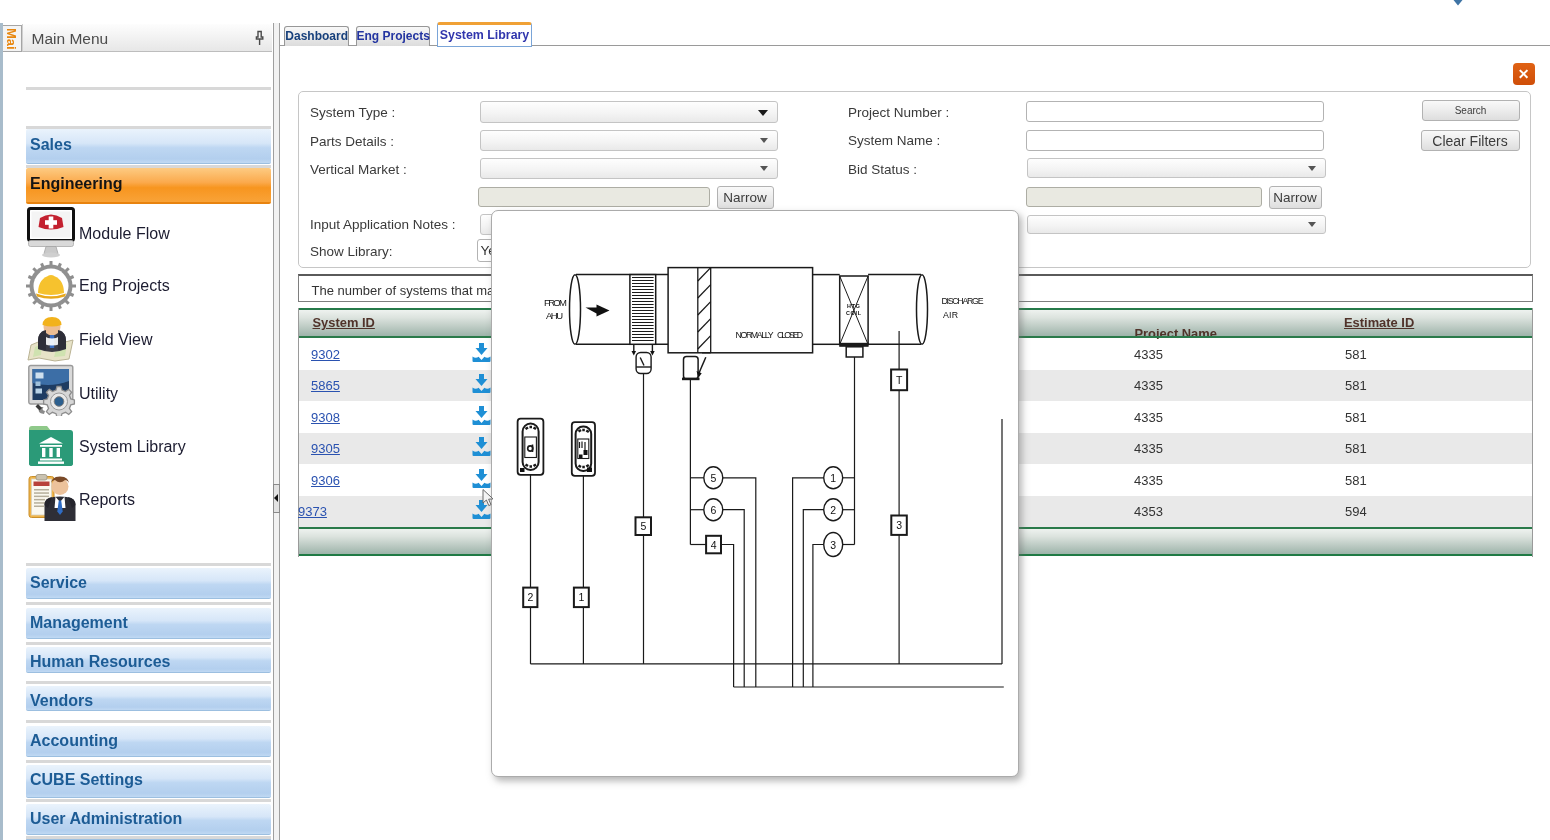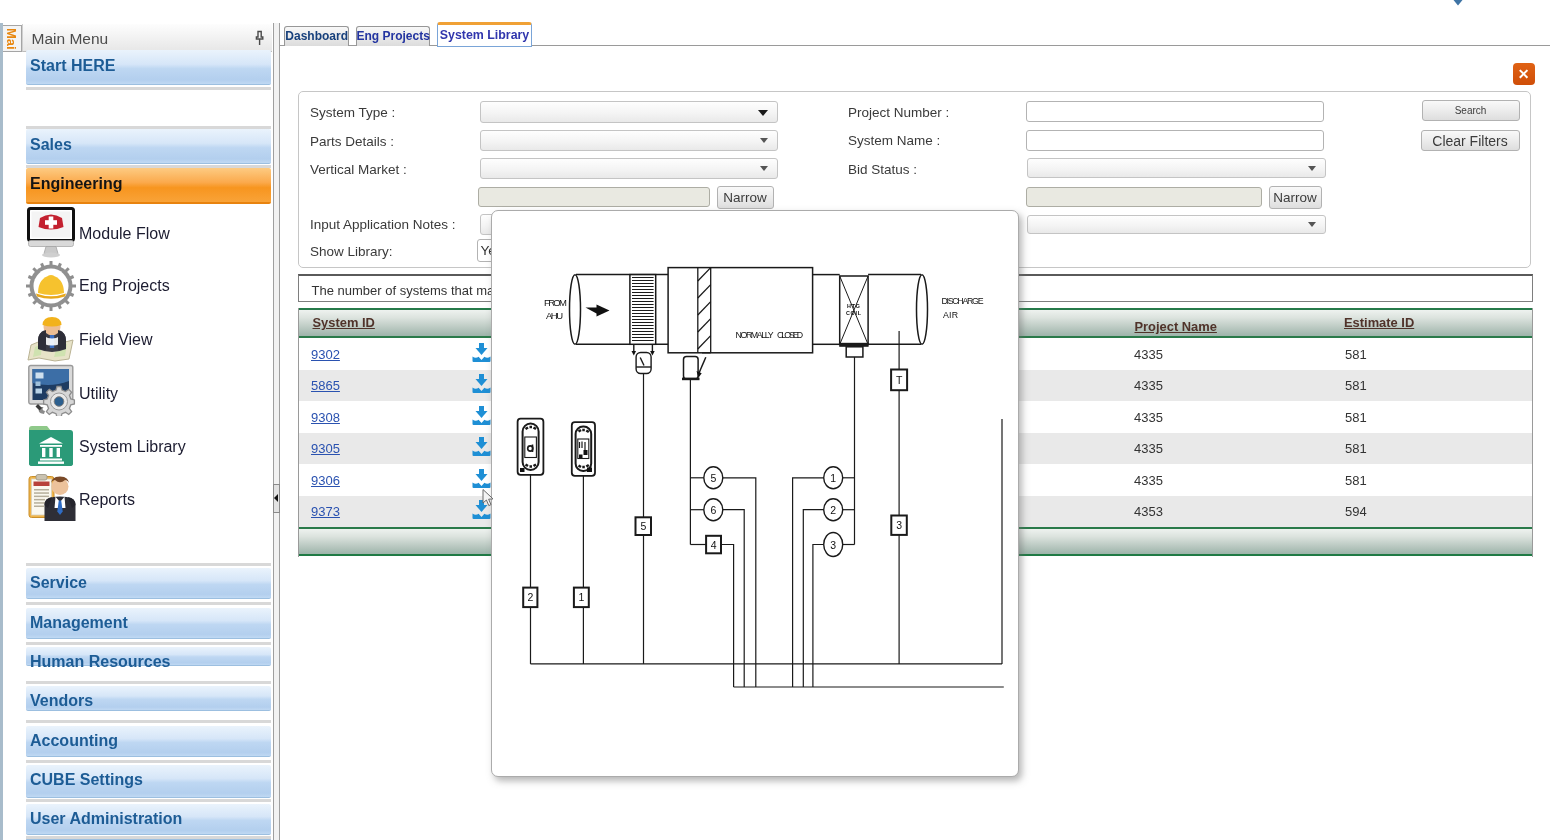--- a/index.html
+++ b/index.html
@@ -50,7 +50,6 @@
       </svg>
 </div>
 
-<div class="abs acc" style="top:50px;height:35px">Start HERE</div>
 <div class="abs sep" style="top:86.5px"></div>
 <div class="abs sep" style="top:125.8px"></div>
 <div class="abs acc" style="top:128.6px;height:35px">Sales</div>

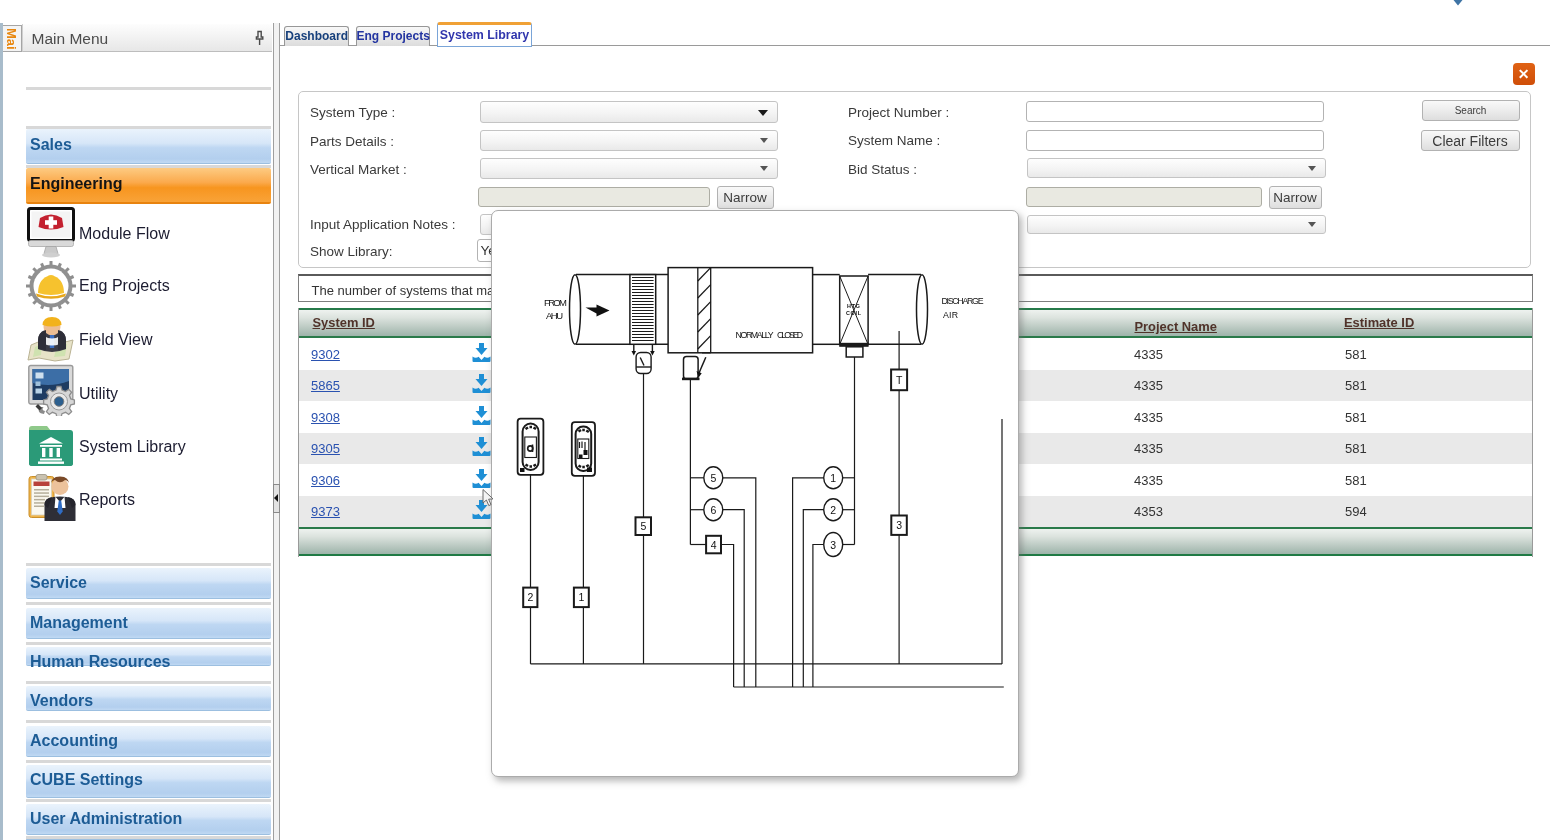--- a/index.html
+++ b/index.html
@@ -124,7 +124,7 @@
  <div style="position:absolute;left:0;top:0;width:100%;height:2.5px;background:#267a4a"></div>
  <div class="grn" style="position:absolute;left:0;top:2.5px;width:100%;height:26px">
   <span class="hdr" style="position:absolute;left:14px;top:5px">System ID</span>
-  <span class="hdr" style="position:absolute;left:836px;top:9px">Project Name</span>
+  <span class="hdr" style="position:absolute;left:836px;top:16px">Project Name</span>
   <span class="hdr" style="position:absolute;left:1045.5px;top:5px">Estimate ID</span>
  </div>
  <div style="position:absolute;left:0;top:28.5px;width:100%;height:2px;background:#2a7a4a"></div>

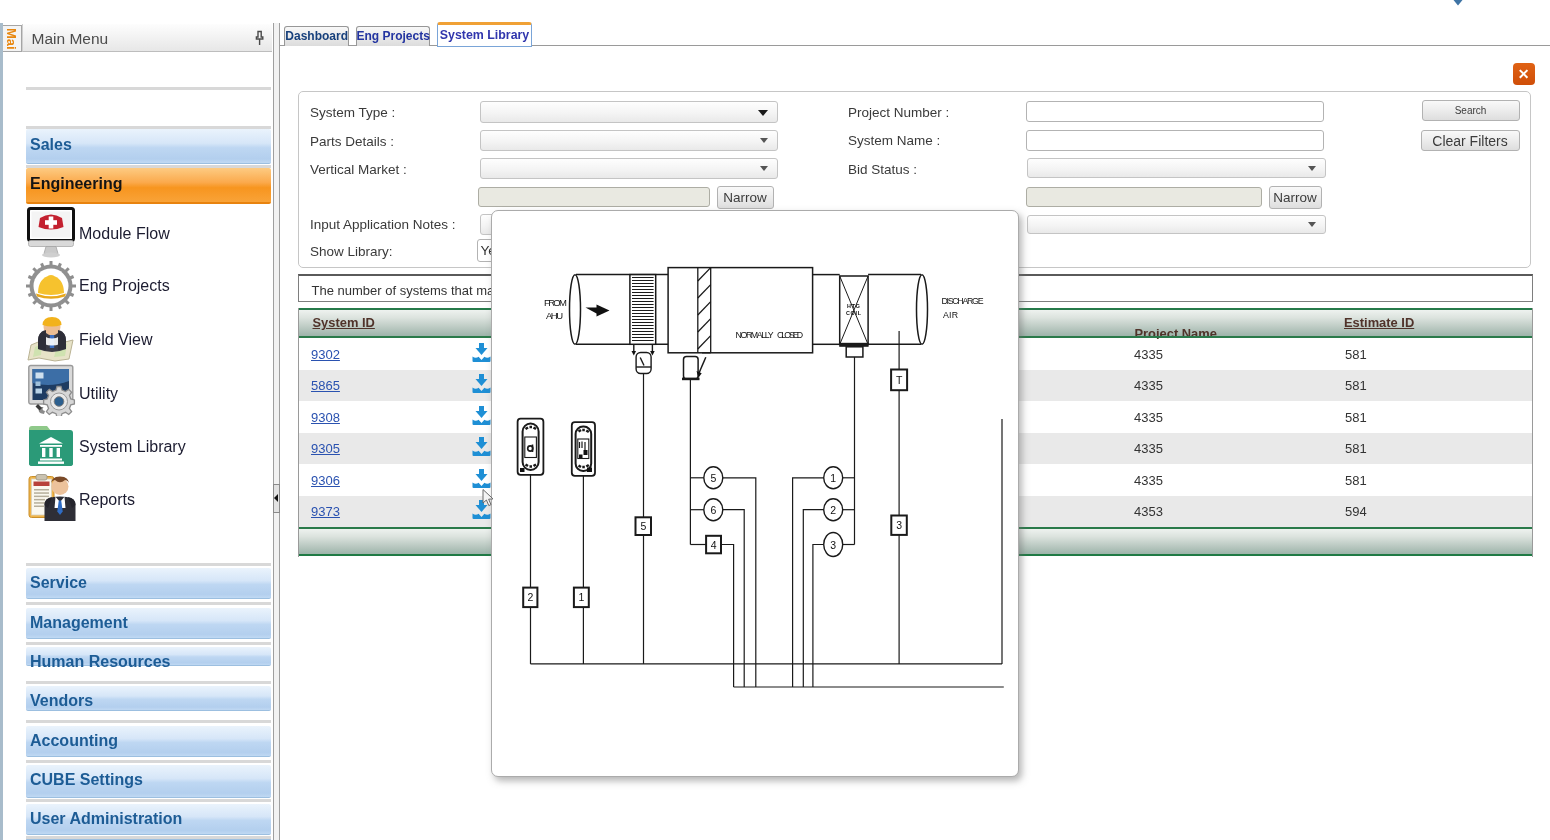--- a/index.html
+++ b/index.html
@@ -144,7 +144,7 @@
 <span class="abs link" style="left:311px;top:409.8px">9308</span>
 <span class="abs link" style="left:311px;top:441.2px">9305</span>
 <span class="abs link" style="left:311px;top:472.6px">9306</span>
-<span class="abs link" style="left:311px;top:504px">9373</span>
+<span class="abs link" style="left:298px;top:504px">9373</span>
 <span class="abs cell" style="left:1134px;top:347px">4335</span>
 <span class="abs cell" style="left:1134px;top:378.4px">4335</span>
 <span class="abs cell" style="left:1134px;top:409.8px">4335</span>

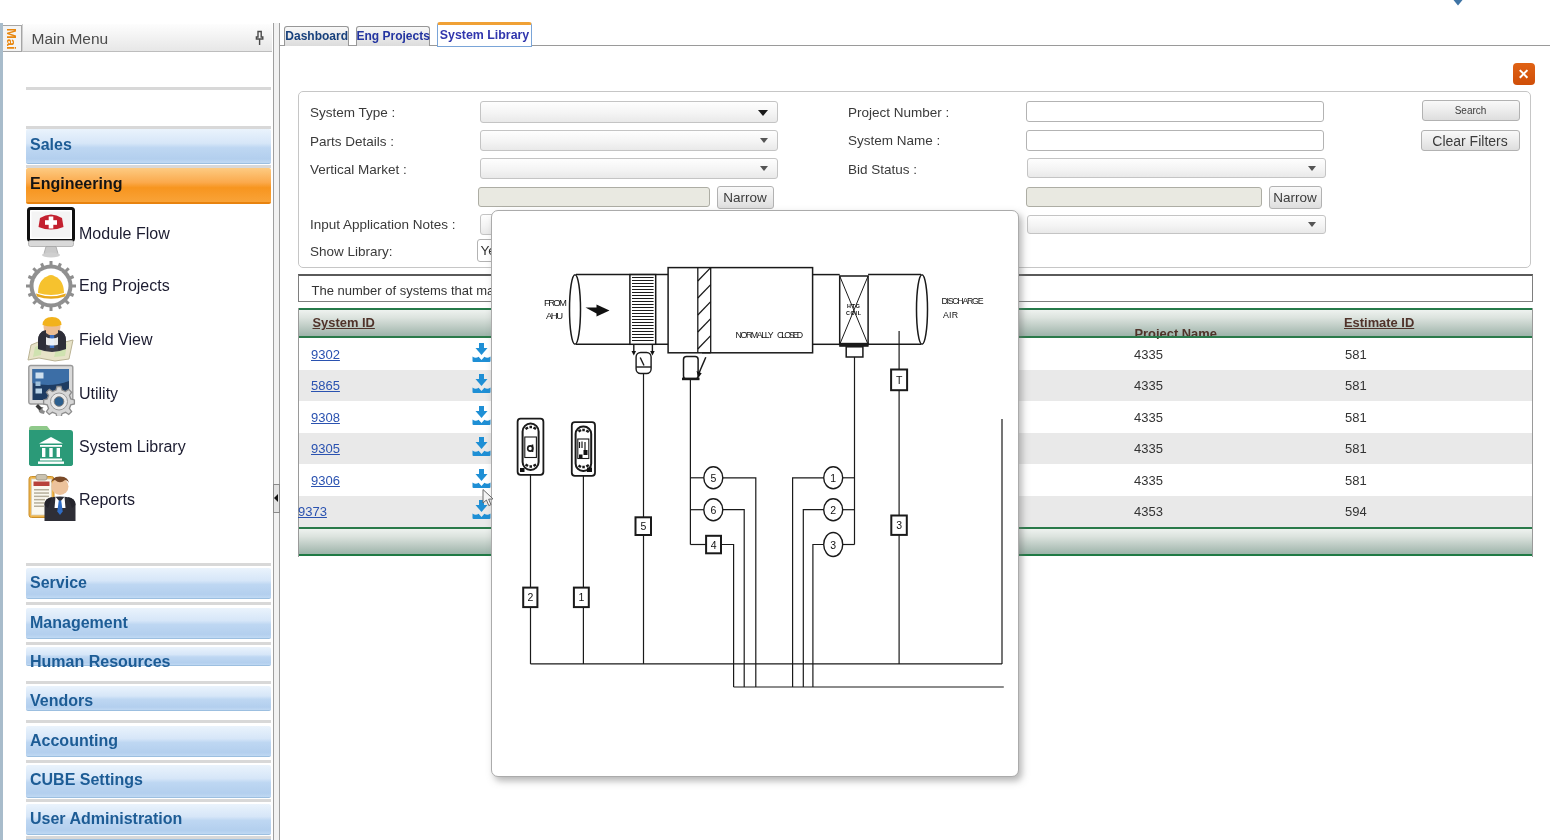--- a/index.html
+++ b/index.html
@@ -68,7 +68,7 @@
 <div class="abs sep" style="top:602.4px"></div>
 <div class="abs acc" style="top:607.7px;height:31px;line-height:30px">Management</div>
 <div class="abs sep" style="top:641.7px"></div>
-<div class="abs acc" style="top:647px;height:19px;line-height:30px">Human Resources</div>
+<div class="abs acc" style="top:647px;height:26px;line-height:30px">Human Resources</div>
 <div class="abs sep" style="top:681px"></div>
 <div class="abs acc" style="top:686.4px;height:25px;line-height:30px">Vendors</div>
 <div class="abs sep" style="top:720.4px"></div>

